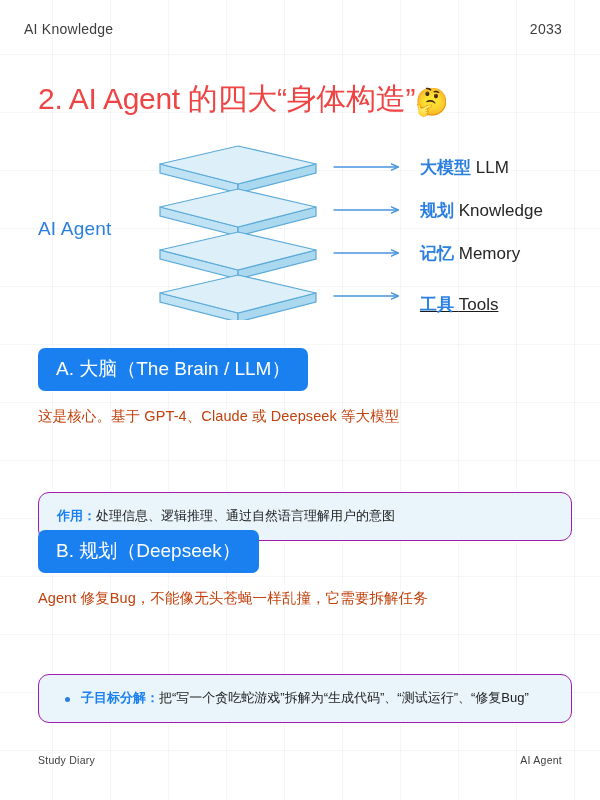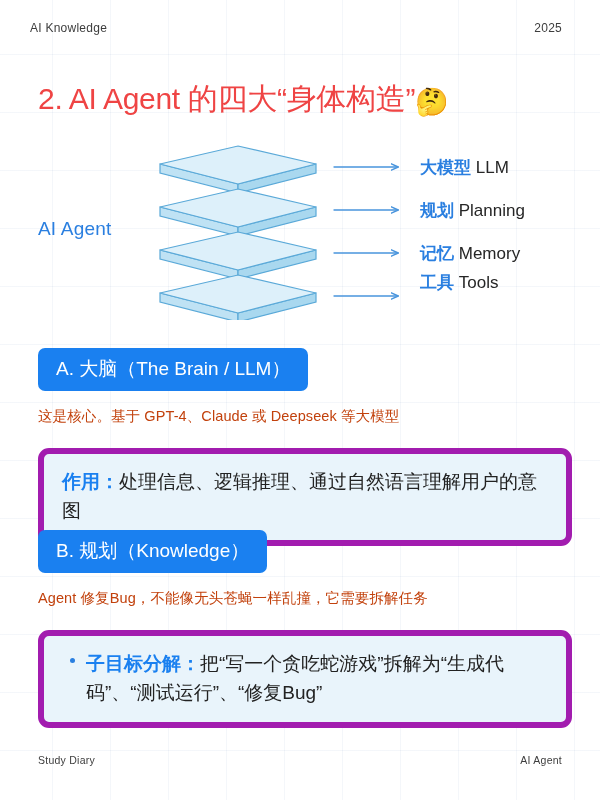--- a/index.html
+++ b/index.html
@@ -41,12 +41,12 @@
   .header {
     position: absolute;
     top: 21px;
-    left: 30px;
+    left: 24px;
     right: 38px;
     display: flex;
     justify-content: space-between;
     align-items: baseline;
-    font-size: 12px;
+    font-size: 14px;
     letter-spacing: 0.25px;
     color: #3d3d3d;
     text-align: center;

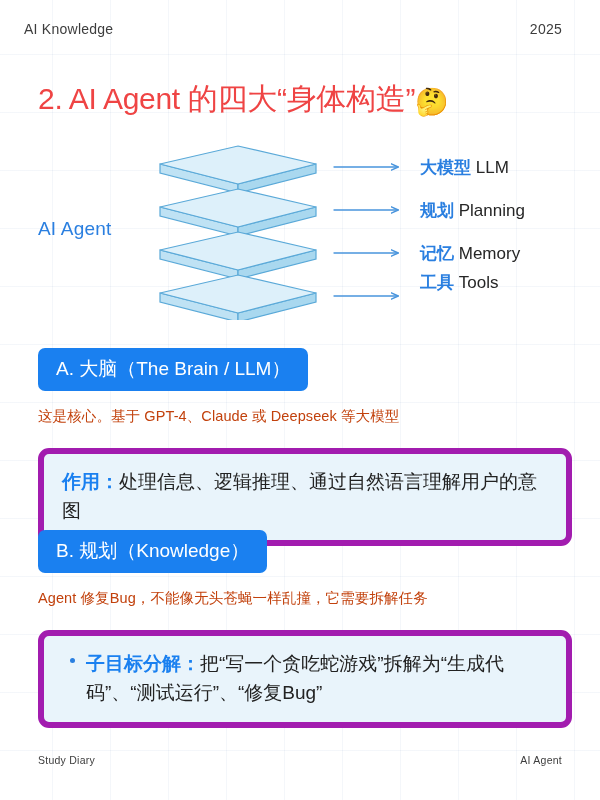--- a/index.html
+++ b/index.html
@@ -195,7 +195,7 @@
 
   <div class="header">
     <span>AI Knowledge</span>
-    <span>2025</span>
+    <span>2033</span>
   </div>
 
   <div class="title">

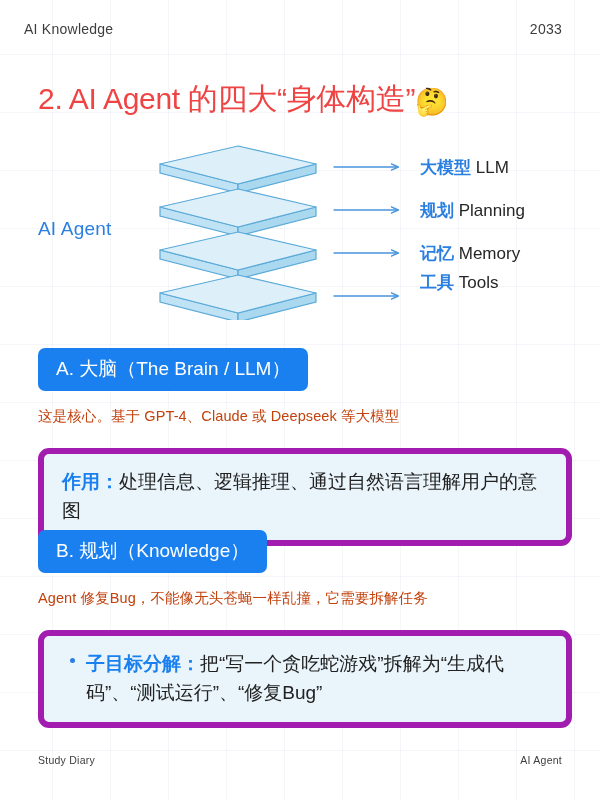--- a/index.html
+++ b/index.html
@@ -248,7 +248,7 @@
       </div>
       <div class="layer-label" style="top:62px;">
         <span class="cn">规划</span>
-        <span class="en">Planning</span>
+        <span class="en">Knowledge</span>
       </div>
       <div class="layer-label" style="top:105px;">
         <span class="cn">记忆</span>

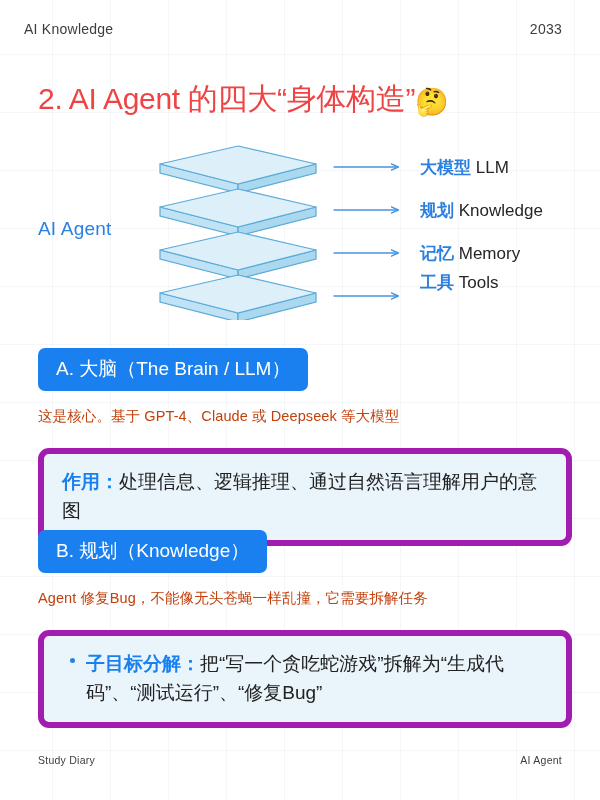--- a/index.html
+++ b/index.html
@@ -254,7 +254,7 @@
         <span class="cn">记忆</span>
         <span class="en">Memory</span>
       </div>
-      <div class="layer-label" style="top:134px;">
+      <div class="layer-label" style="top:156px;text-decoration:underline;">
         <span class="cn">工具</span>
         <span class="en">Tools</span>
       </div>

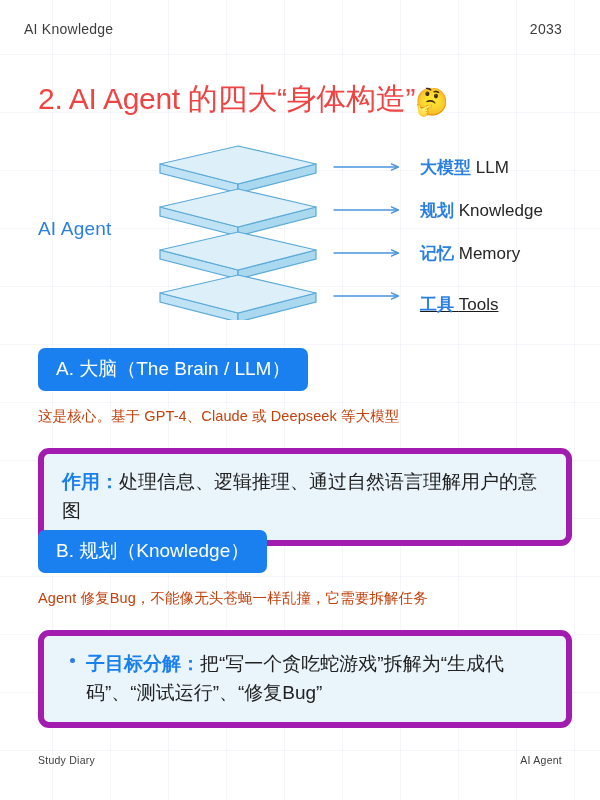--- a/index.html
+++ b/index.html
@@ -141,13 +141,14 @@
     left: 38px;
     right: 28px;
     background: #e9f4fb;
-    border: 6px solid #a21caf;
+    border: 1px solid #a21caf;
     border-radius: 11px;
     box-sizing: border-box;
     padding: 13px 18px 14px 18px;
-    font-size: 19px;
+    font-size: 13px;
     line-height: 1.55;
     color: #222222;
+    margin-top: 44px;
   }
   .callout .hl {
     color: #1a80f0;

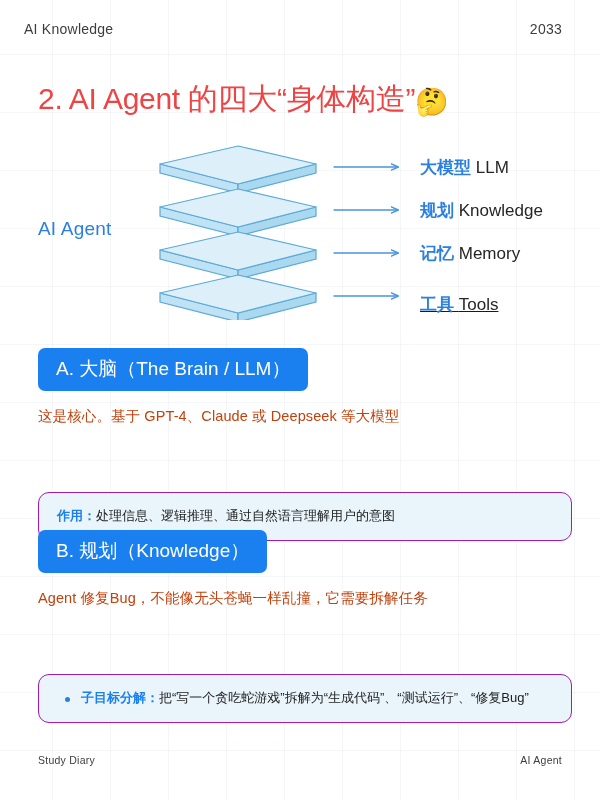--- a/index.html
+++ b/index.html
@@ -270,7 +270,7 @@
     <span class="hl">作用：</span><span>处理信息、逻辑推理、通过自然语言理解用户的意图</span>
   </div>
 
-  <div class="section-badge" style="top:530px;">B. 规划（Knowledge）</div>
+  <div class="section-badge" style="top:530px;">B. 规划（Deepseek）</div>
 
   <div class="para" style="top:588px;">Agent 修复Bug，不能像无头苍蝇一样乱撞，它需要拆解任务</div>
 

